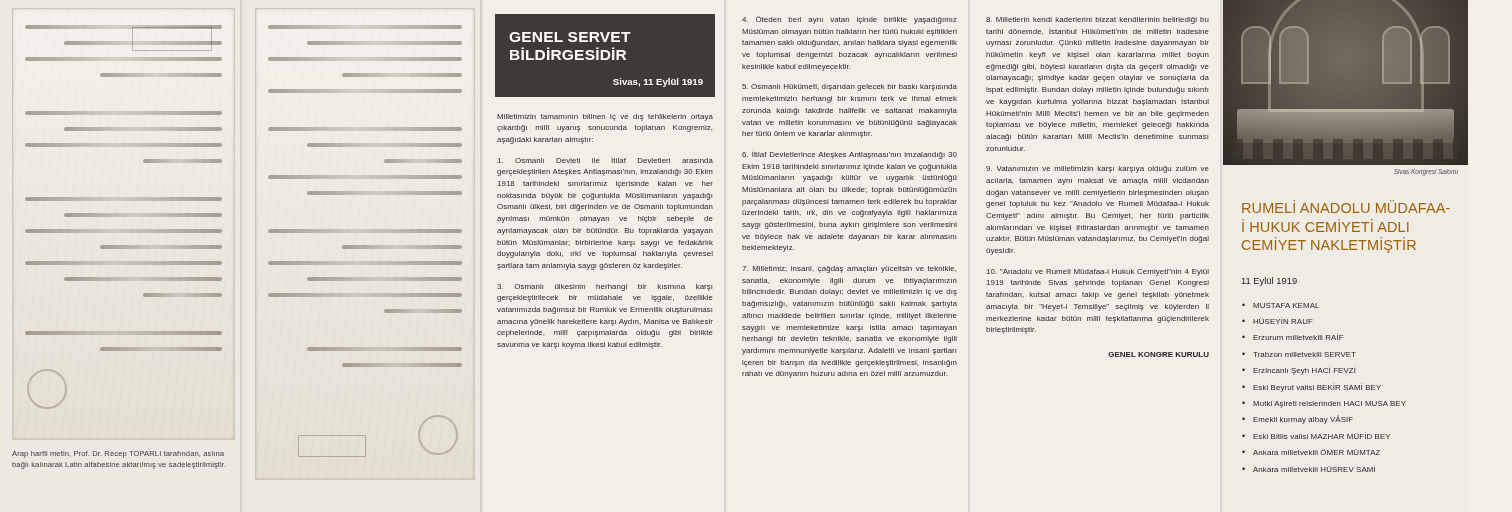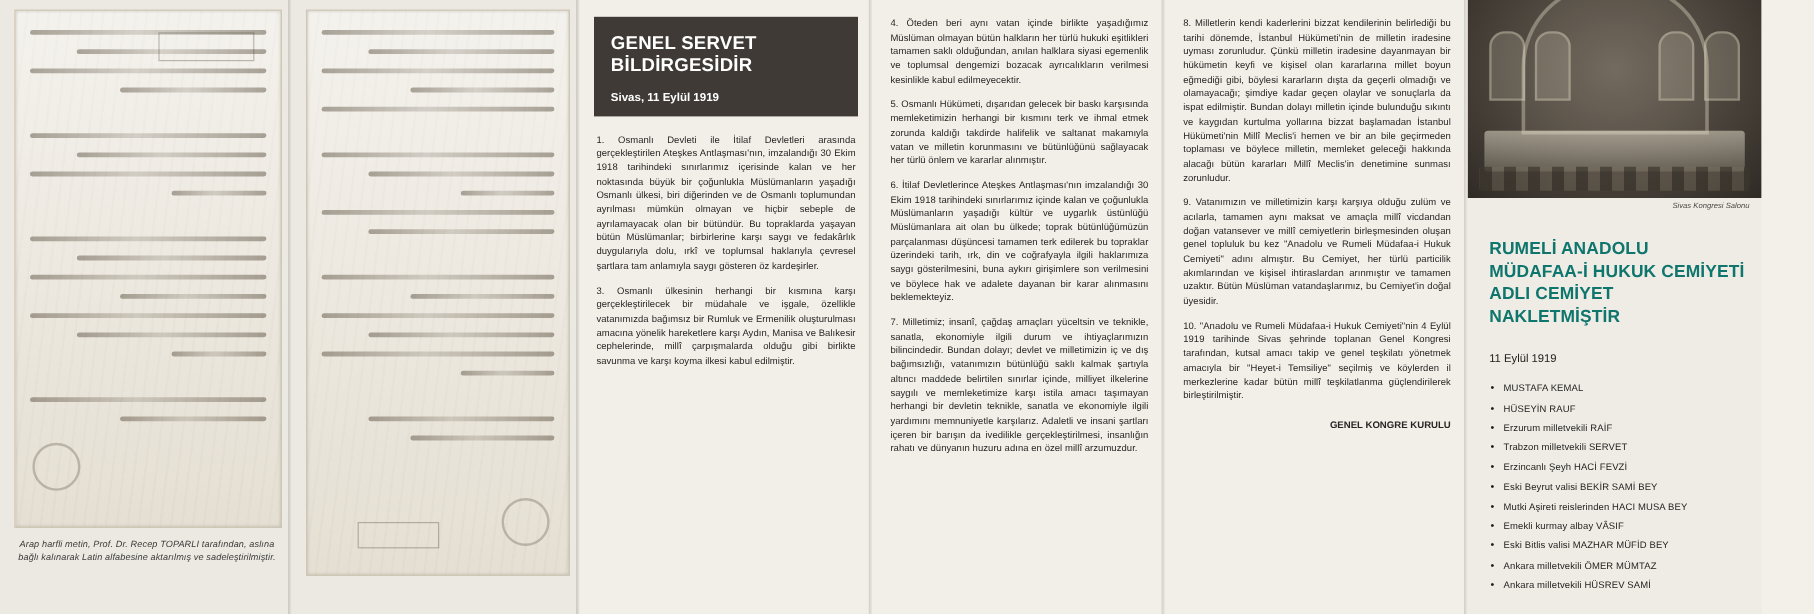--- a/index.html
+++ b/index.html
@@ -128,6 +128,7 @@
   }
   .title-block .subtitle {
     margin-top: 12px;
+    text-align: right;
     font-size: 9.6px;
     font-weight: bold;
   }

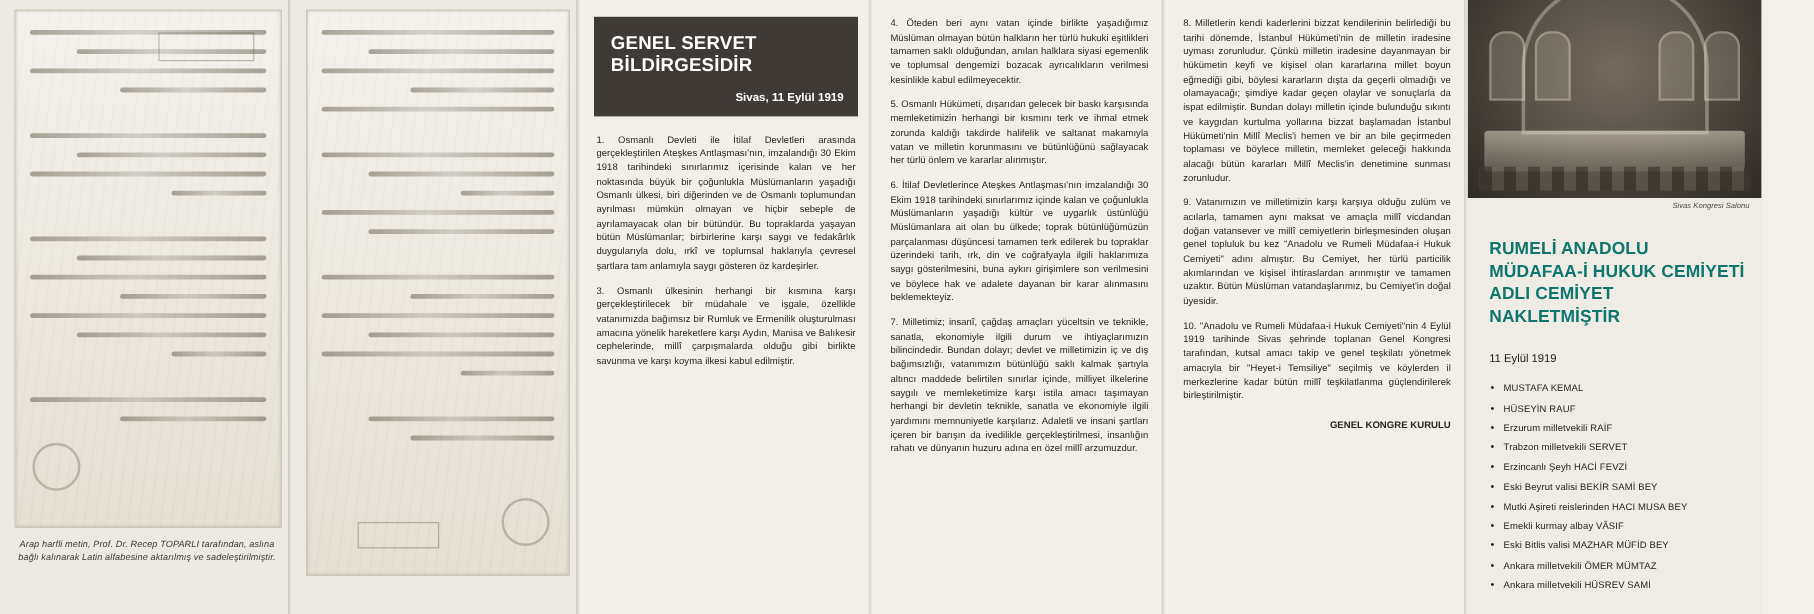--- a/index.html
+++ b/index.html
@@ -330,6 +330,7 @@
       <div class="subtitle">Sivas, 11 Eylül 1919</div>
     </div>
     <div class="body-text">
+      <p>Milletimizin tamamının bilinen iç ve dış tehlikelerin ortaya çıkardığı millî uyanış sonucunda toplanan Kongremiz, aşağıdaki kararları almıştır:</p>
       <p>1. Osmanlı Devleti ile İtilaf Devletleri arasında gerçekleştirilen Ateşkes Antlaşması'nın, imzalandığı 30 Ekim 1918 tarihindeki sınırlarımız içerisinde kalan ve her noktasında büyük bir çoğunlukla Müslümanların yaşadığı Osmanlı ülkesi, biri diğerinden ve de Osmanlı toplumundan ayrılması mümkün olmayan ve hiçbir sebeple de ayrılamayacak olan bir bütündür. Bu topraklarda yaşayan bütün Müslümanlar; birbirlerine karşı saygı ve fedakârlık duygularıyla dolu, ırkî ve toplumsal haklarıyla çevresel şartlara tam anlamıyla saygı gösteren öz kardeşirler.</p>
       <p>3. Osmanlı ülkesinin herhangi bir kısmına karşı gerçekleştirilecek bir müdahale ve işgale, özellikle vatanımızda bağımsız bir Rumluk ve Ermenilik oluşturulması amacına yönelik hareketlere karşı Aydın, Manisa ve Balıkesir cephelerinde, millî çarpışmalarda olduğu gibi birlikte savunma ve karşı koyma ilkesi kabul edilmiştir.</p>
     </div>

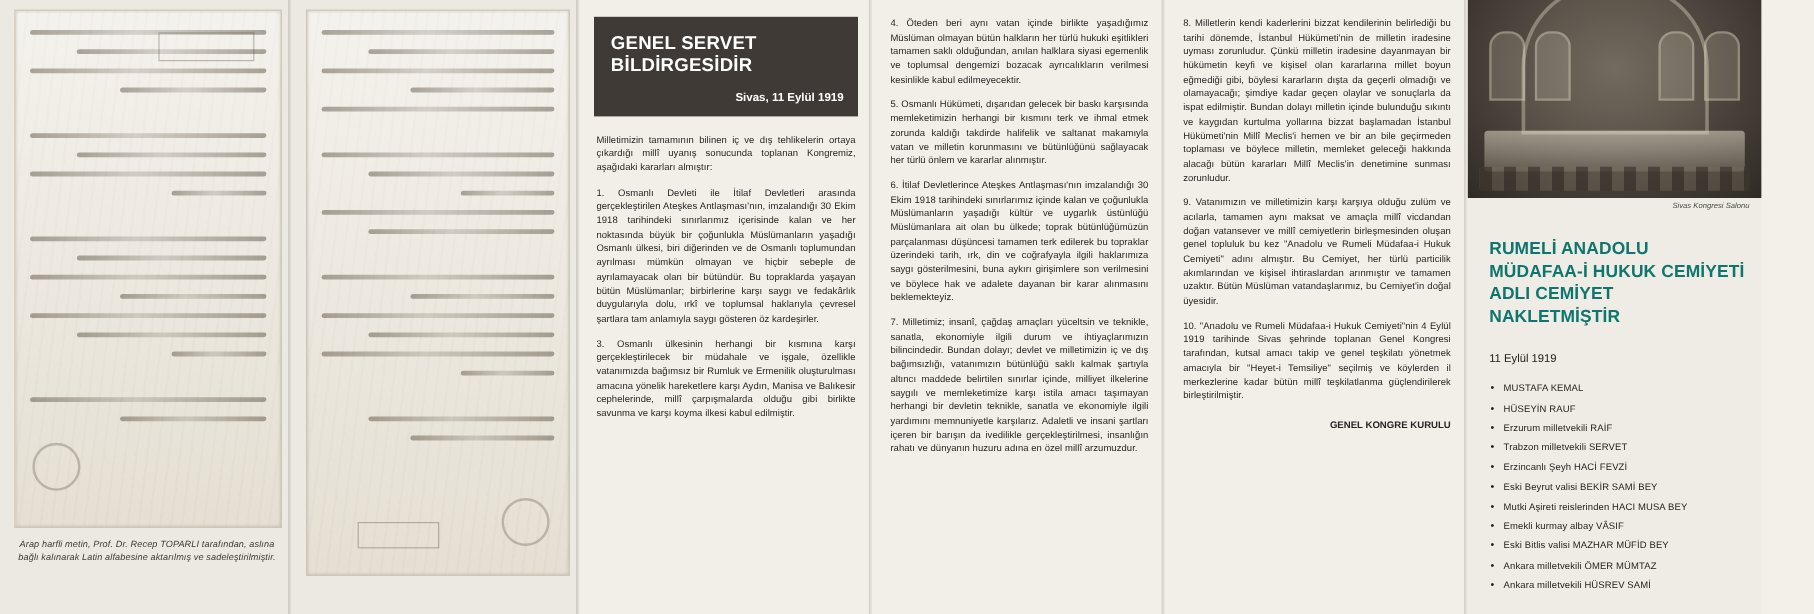--- a/index.html
+++ b/index.html
@@ -225,9 +225,9 @@
   .p7 h2 {
     margin: 14px 0 0 0;
     font-size: 14.5px;
-    font-weight: bold;
+    font-weight: normal;
     line-height: 1.28;
-    color: #0f766e;
+    color: #a16207;
     letter-spacing: .1px;
   }
   .p7 .date {

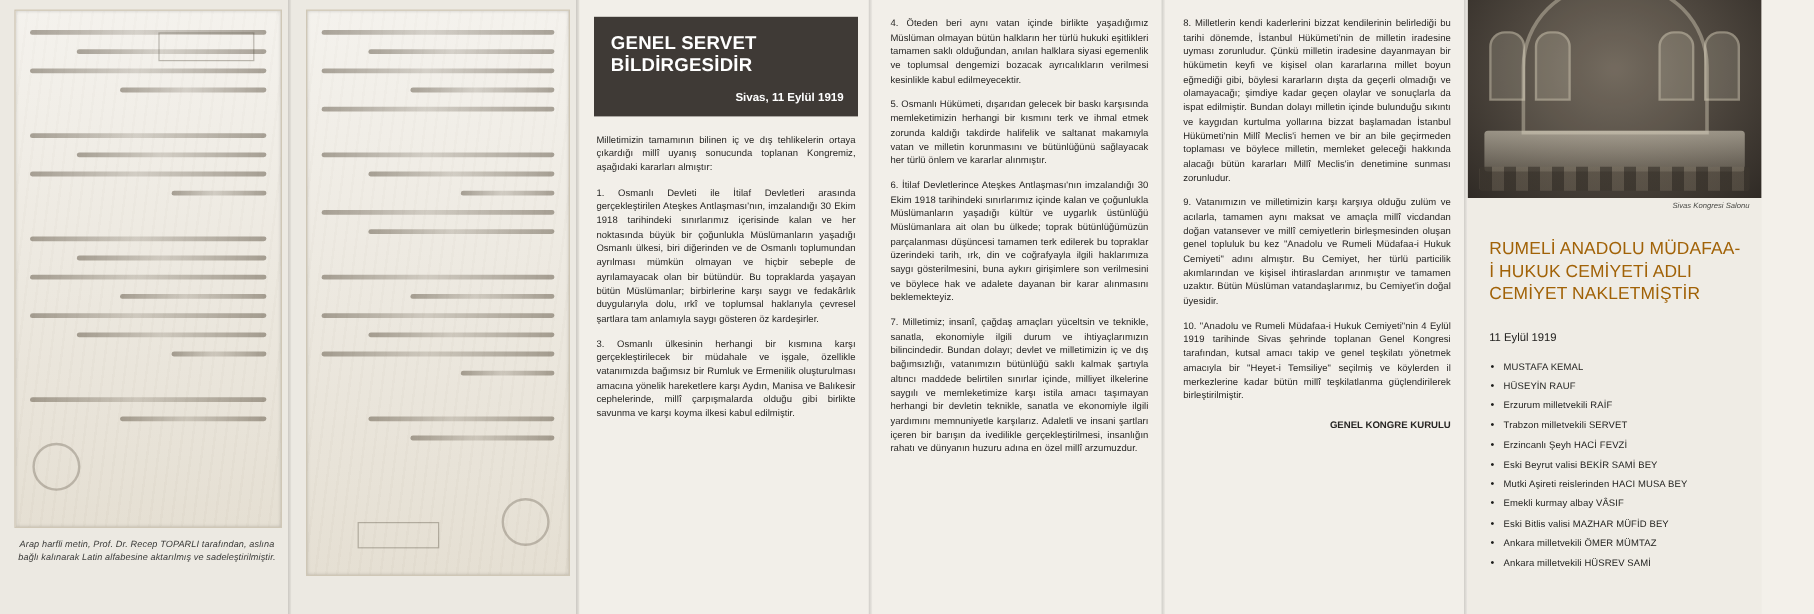--- a/index.html
+++ b/index.html
@@ -99,12 +99,10 @@
 
   .ms-caption {
     margin-top: 8px;
-    font-style: italic;
     font-size: 7.6px;
     line-height: 1.45;
     color: #3a3a38;
     letter-spacing: .1px;
-    text-align: center;
   }
 
   

